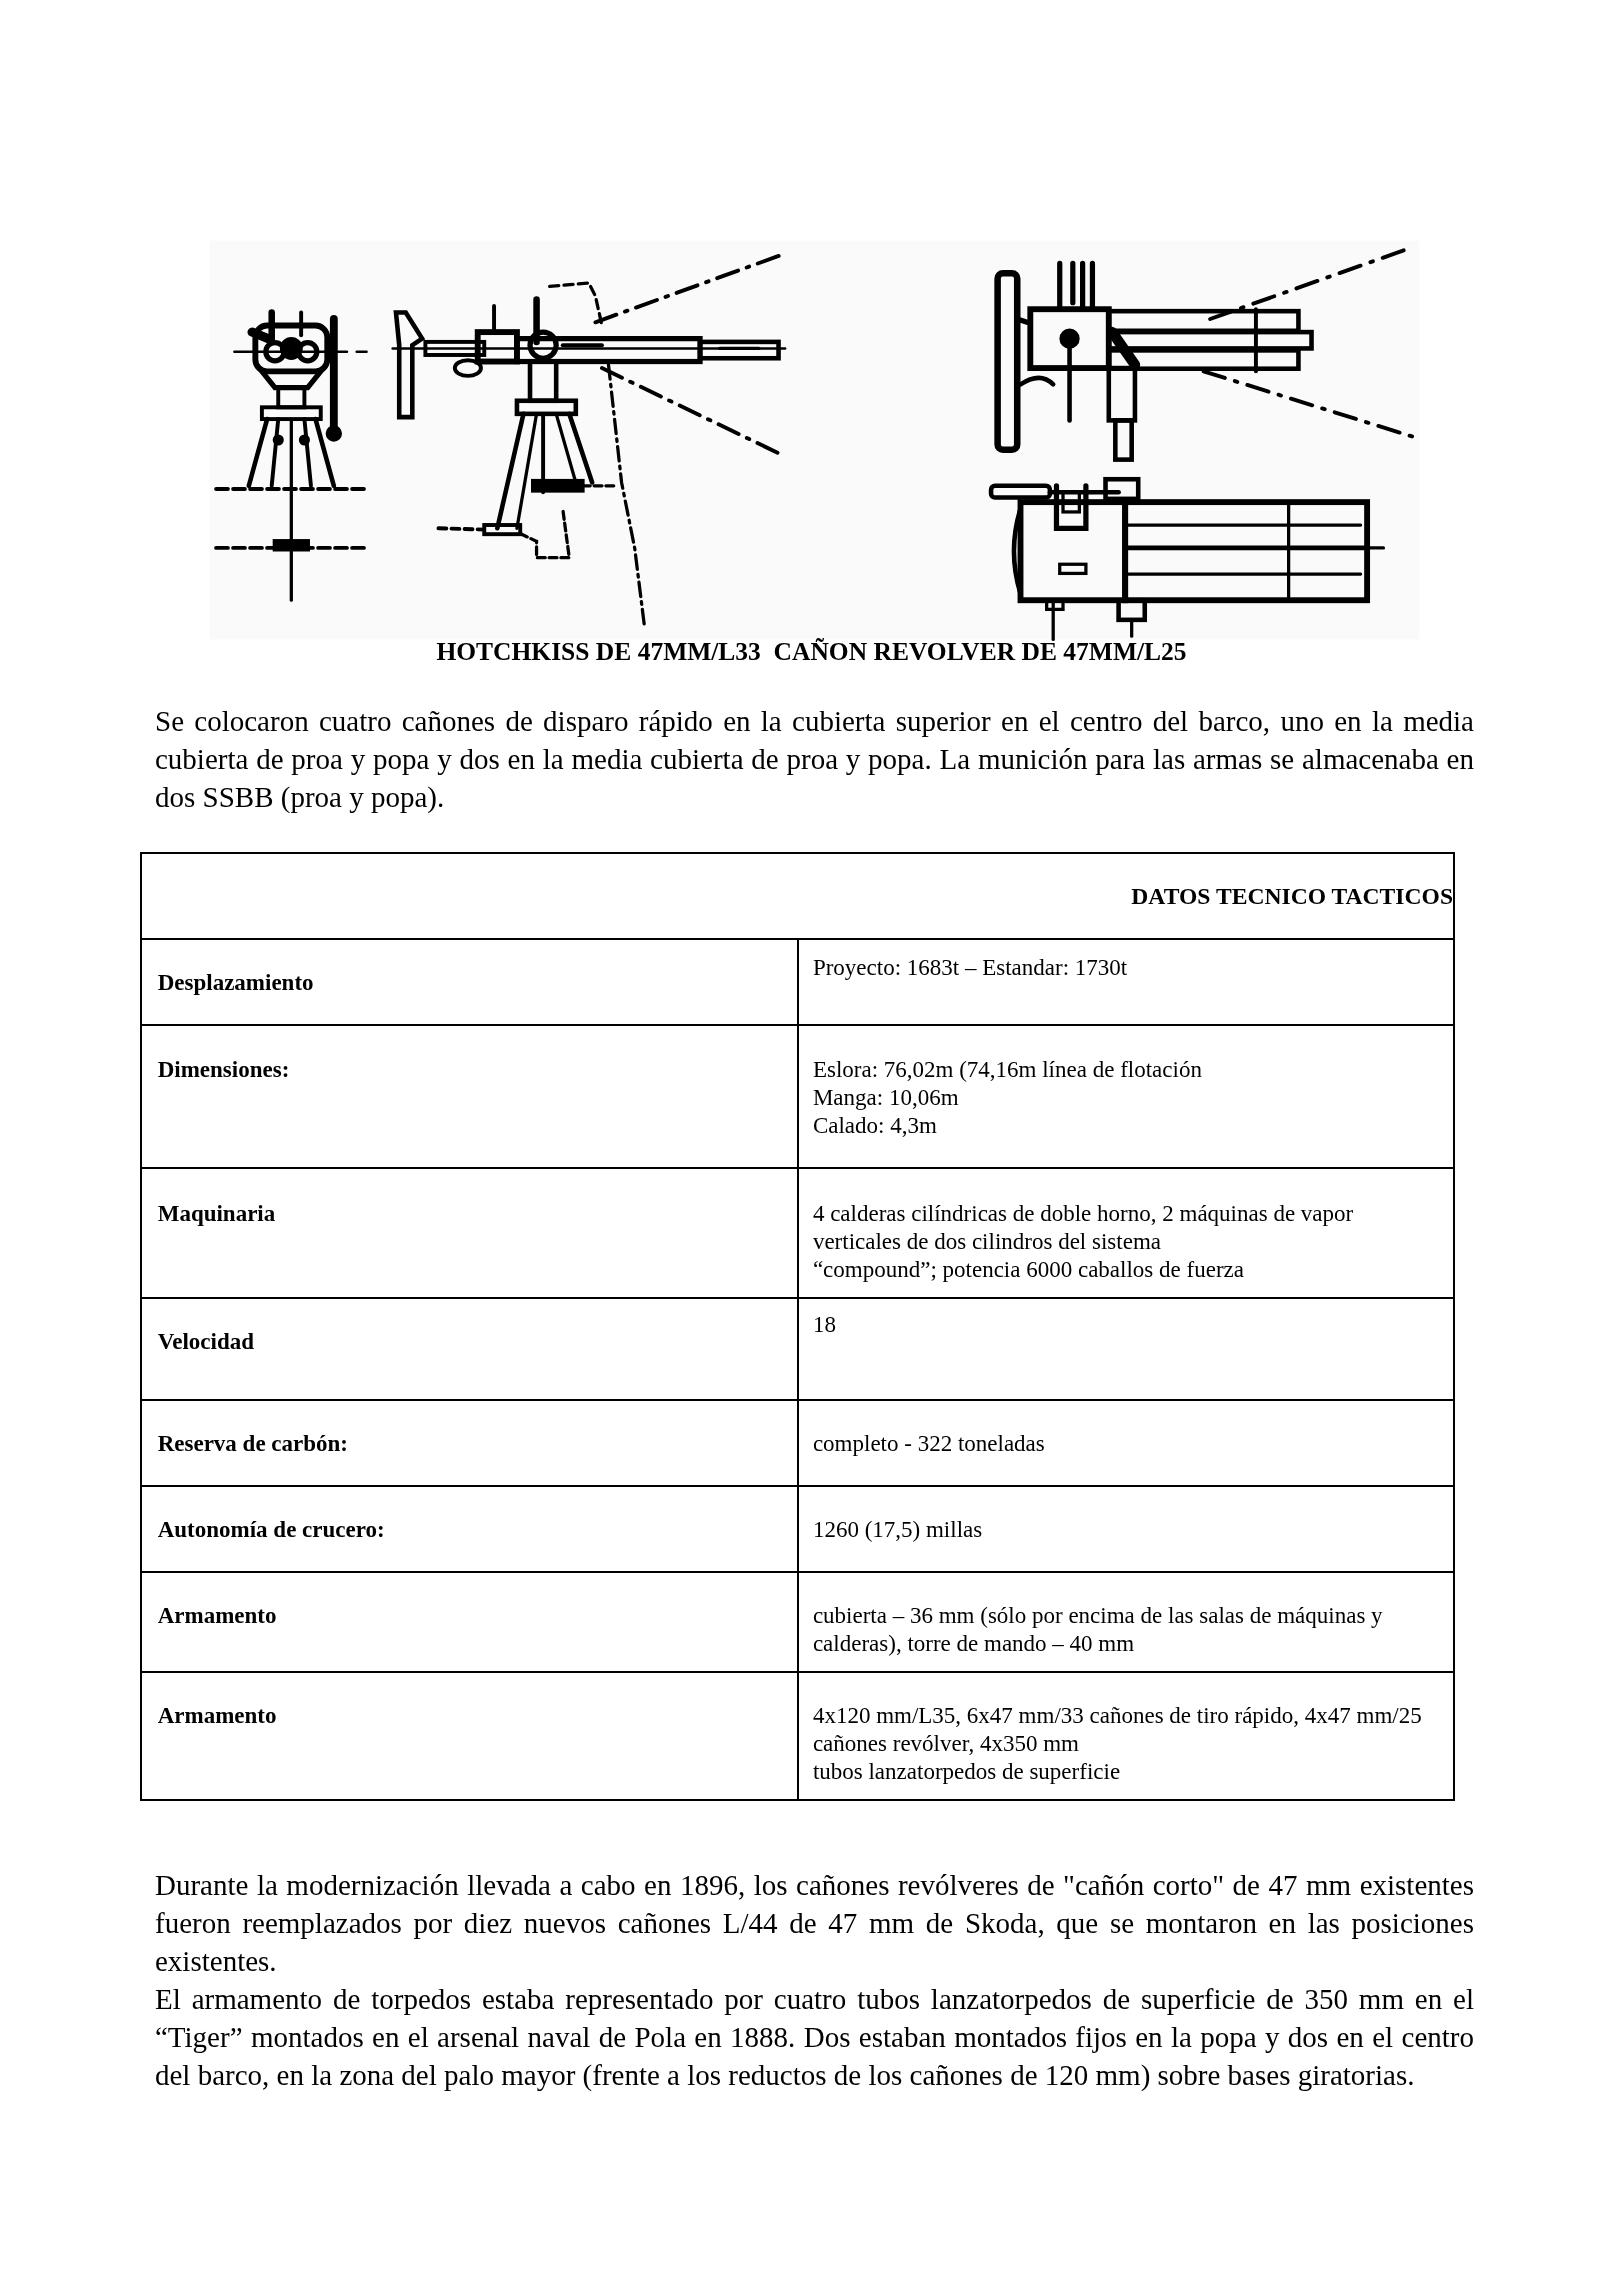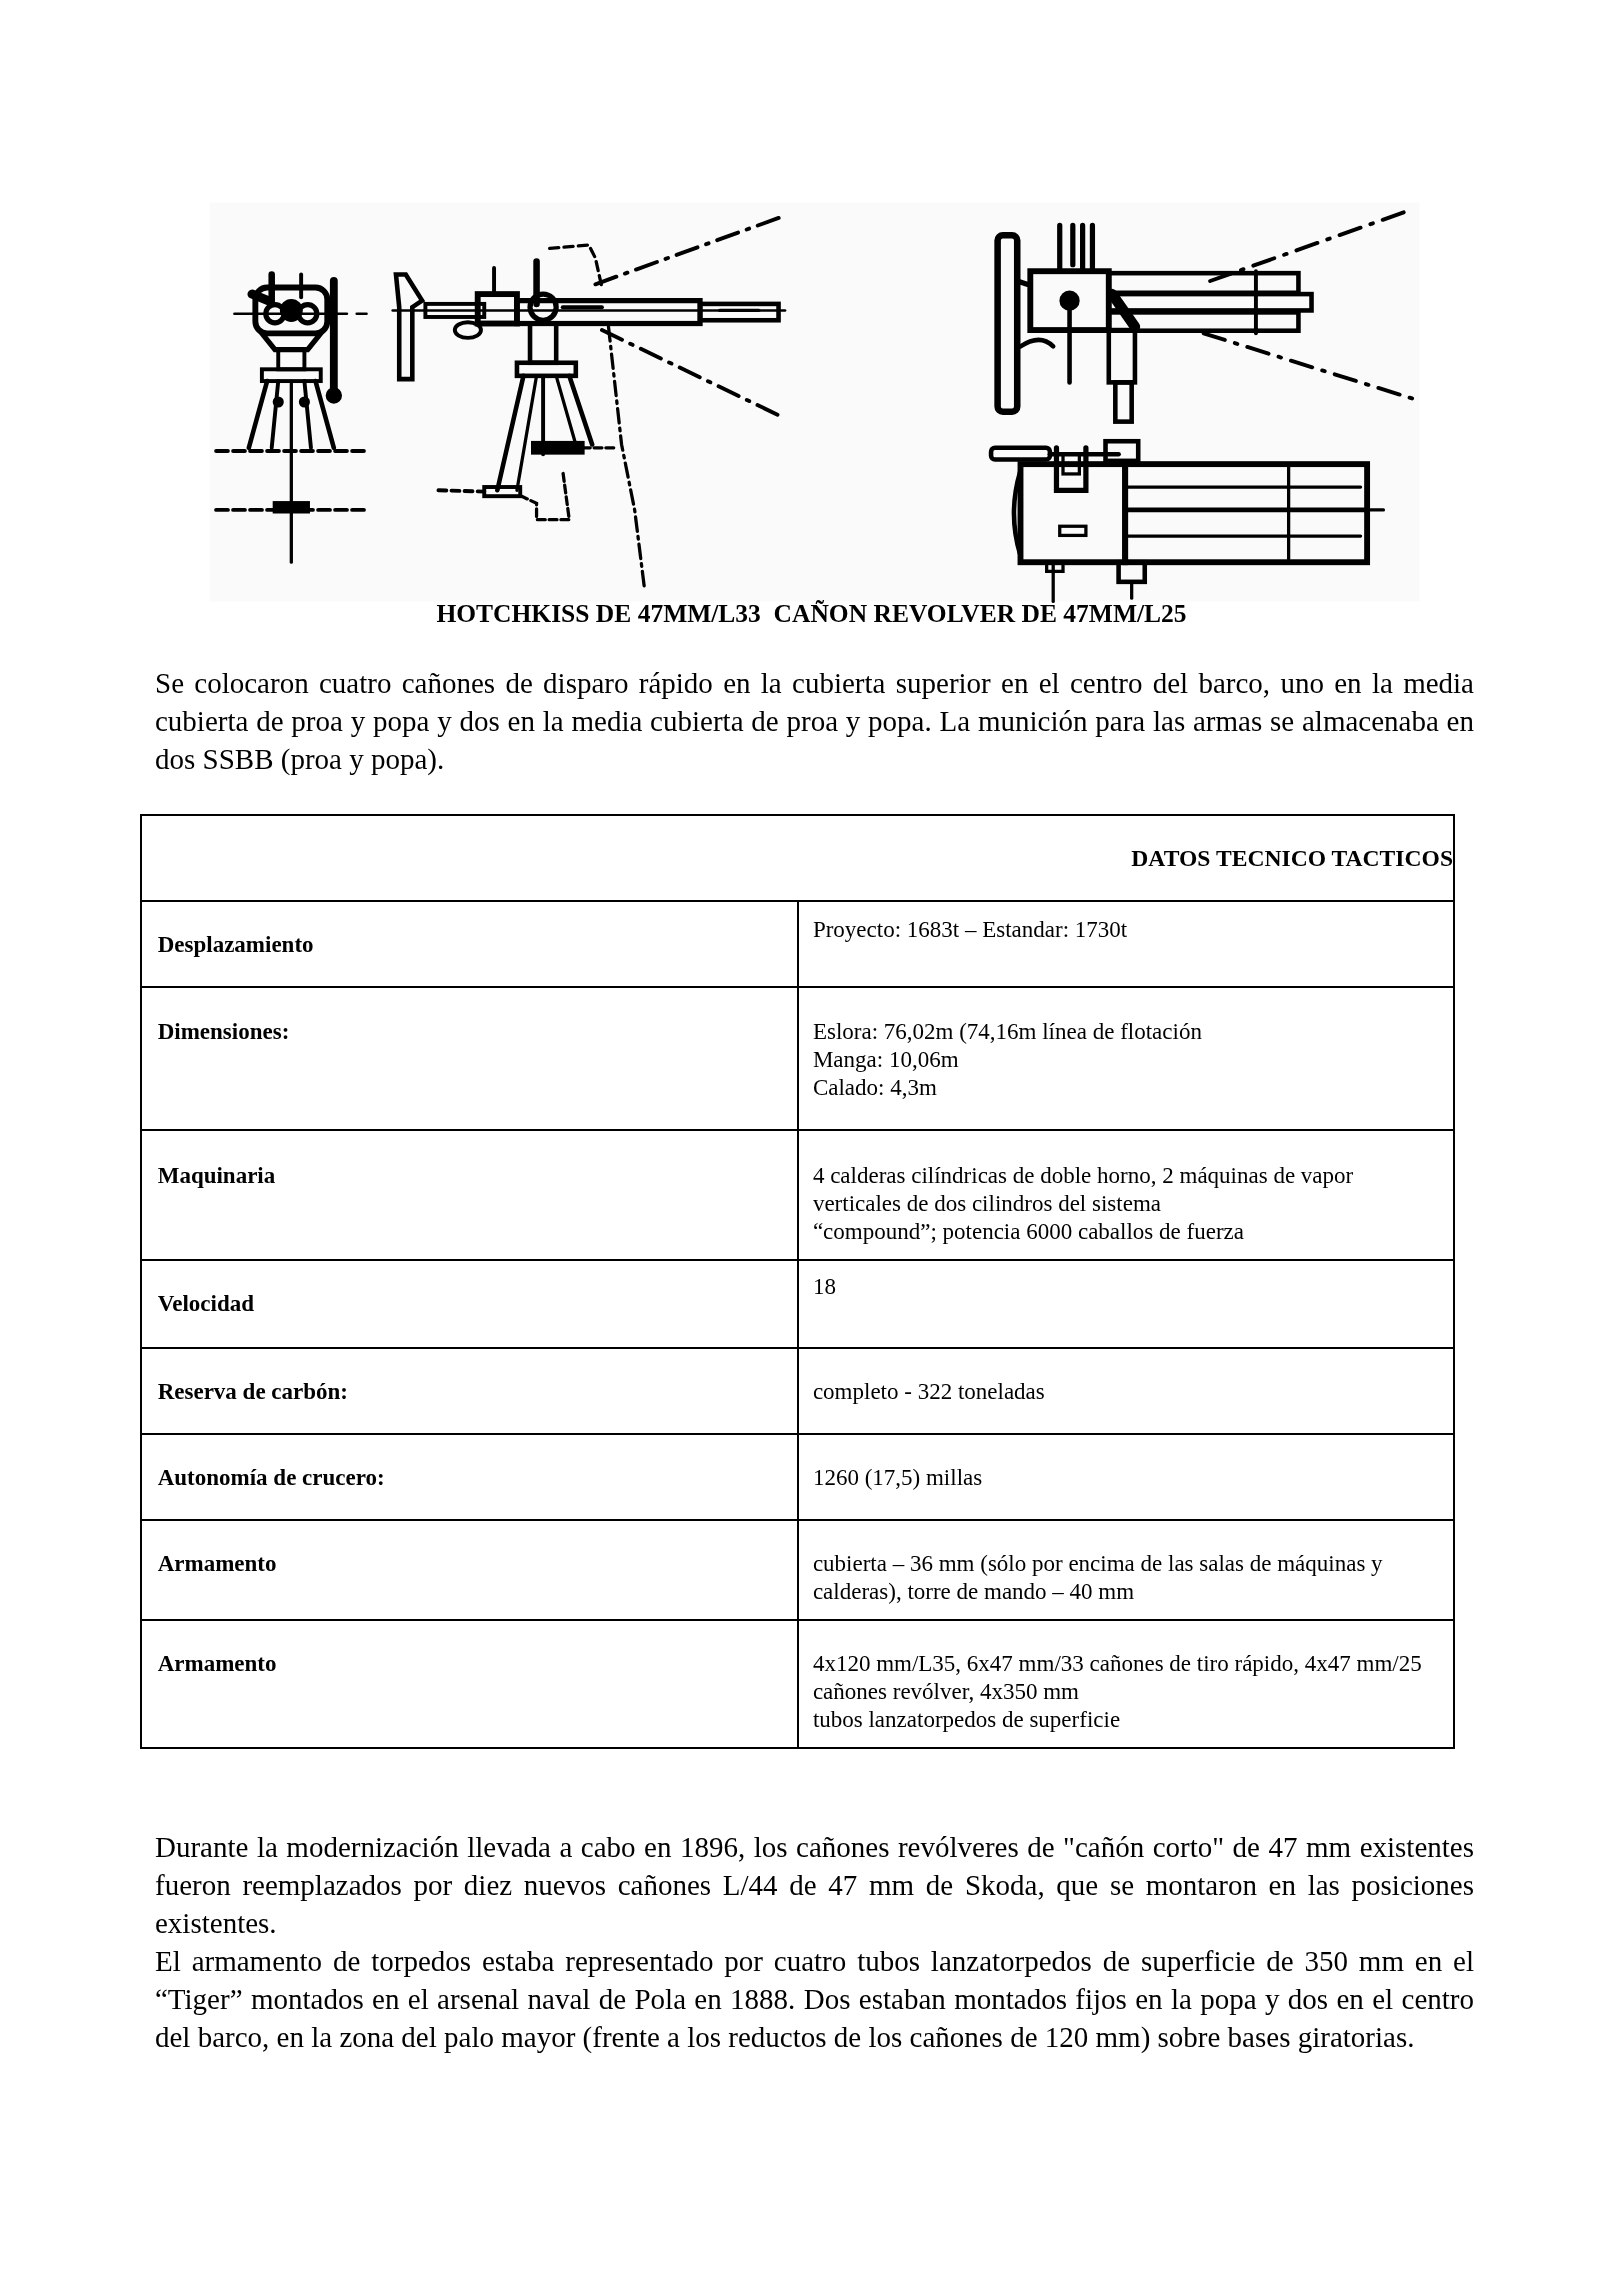--- a/index.html
+++ b/index.html
@@ -5,7 +5,7 @@
   html, body { margin: 0; padding: 0; background: #ffffff; }
   body { width: 1623px; height: 2295px; position: relative; overflow: hidden;
          font-family: "Liberation Serif", "DejaVu Serif", serif; color: #000; }
-  .abs { position: absolute; }
+  .abs { position: absolute; margin-top: 38px; }
 
   #figure { left: 209px; top: 196px; width: 1211px; height: 412px; }
   #figure svg { width: 100%; height: 100%; display: block; }

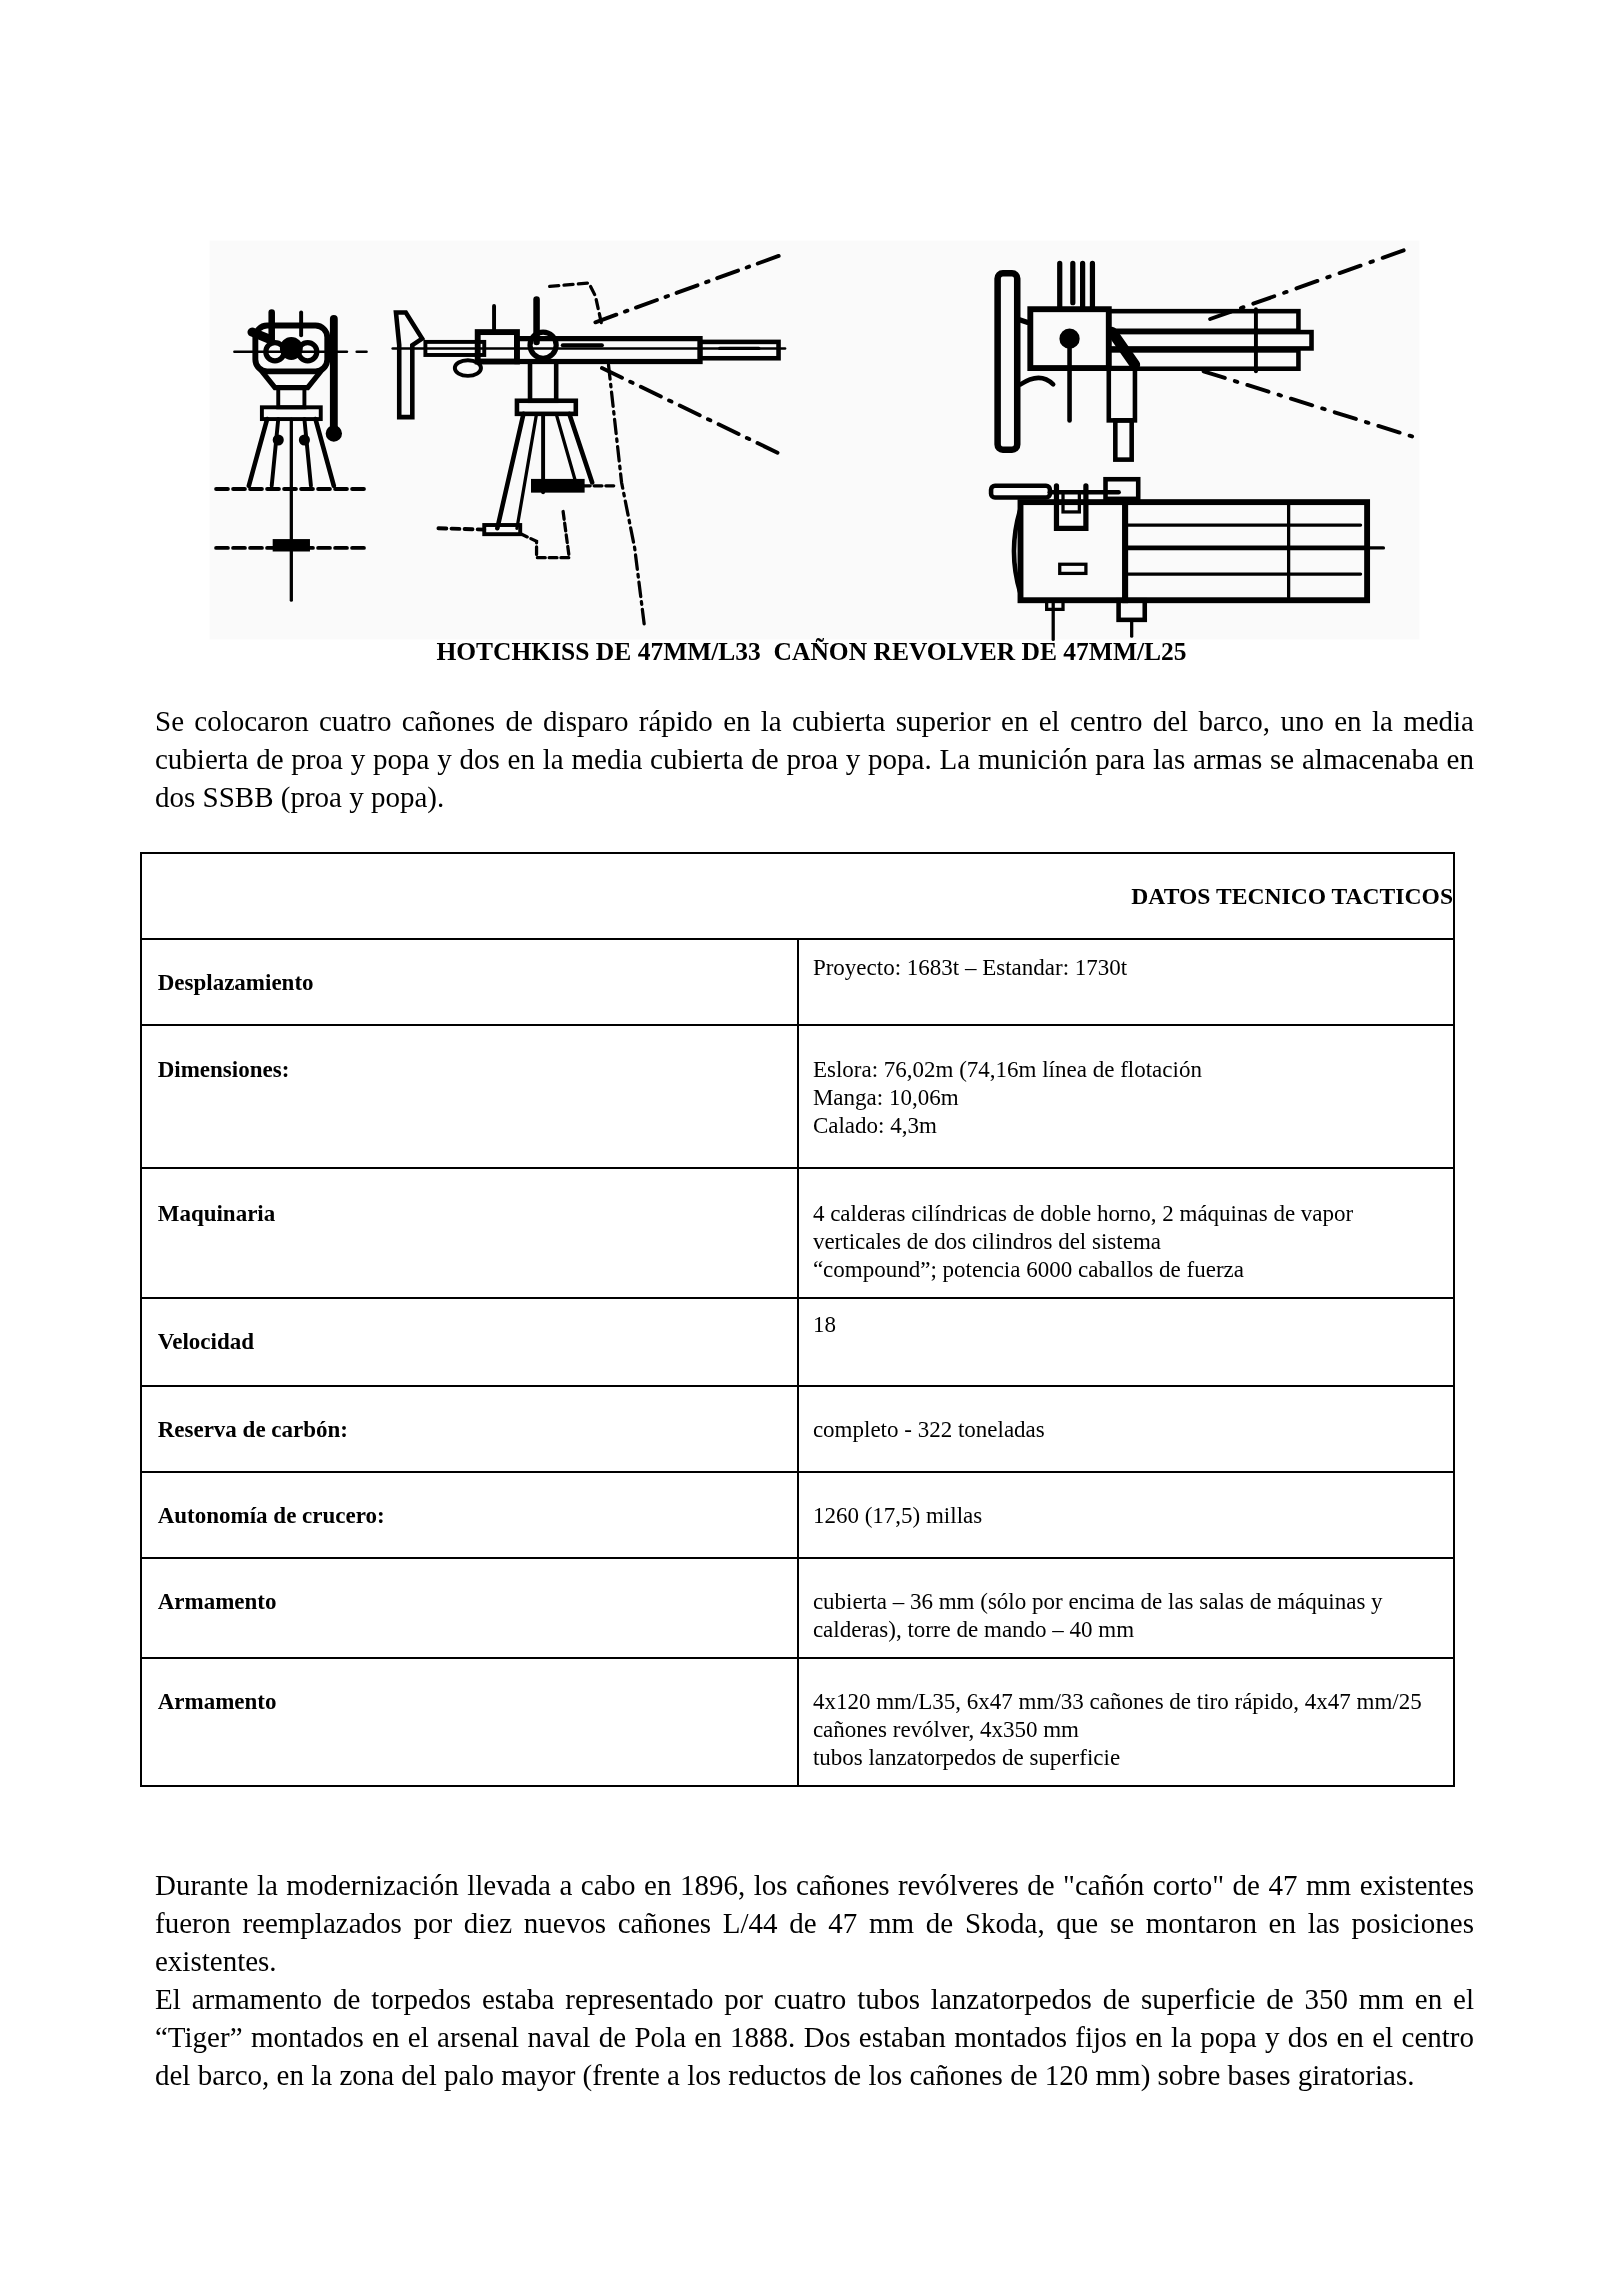--- a/index.html
+++ b/index.html
@@ -177,7 +177,7 @@
           </div>
         </td>
   </tr>
-  <tr style="height:88px">
+  <tr style="height:102px">
     <td class="lbl">
           <div class="cell-inner" style="padding-top:29px">Velocidad</div>
         </td>

